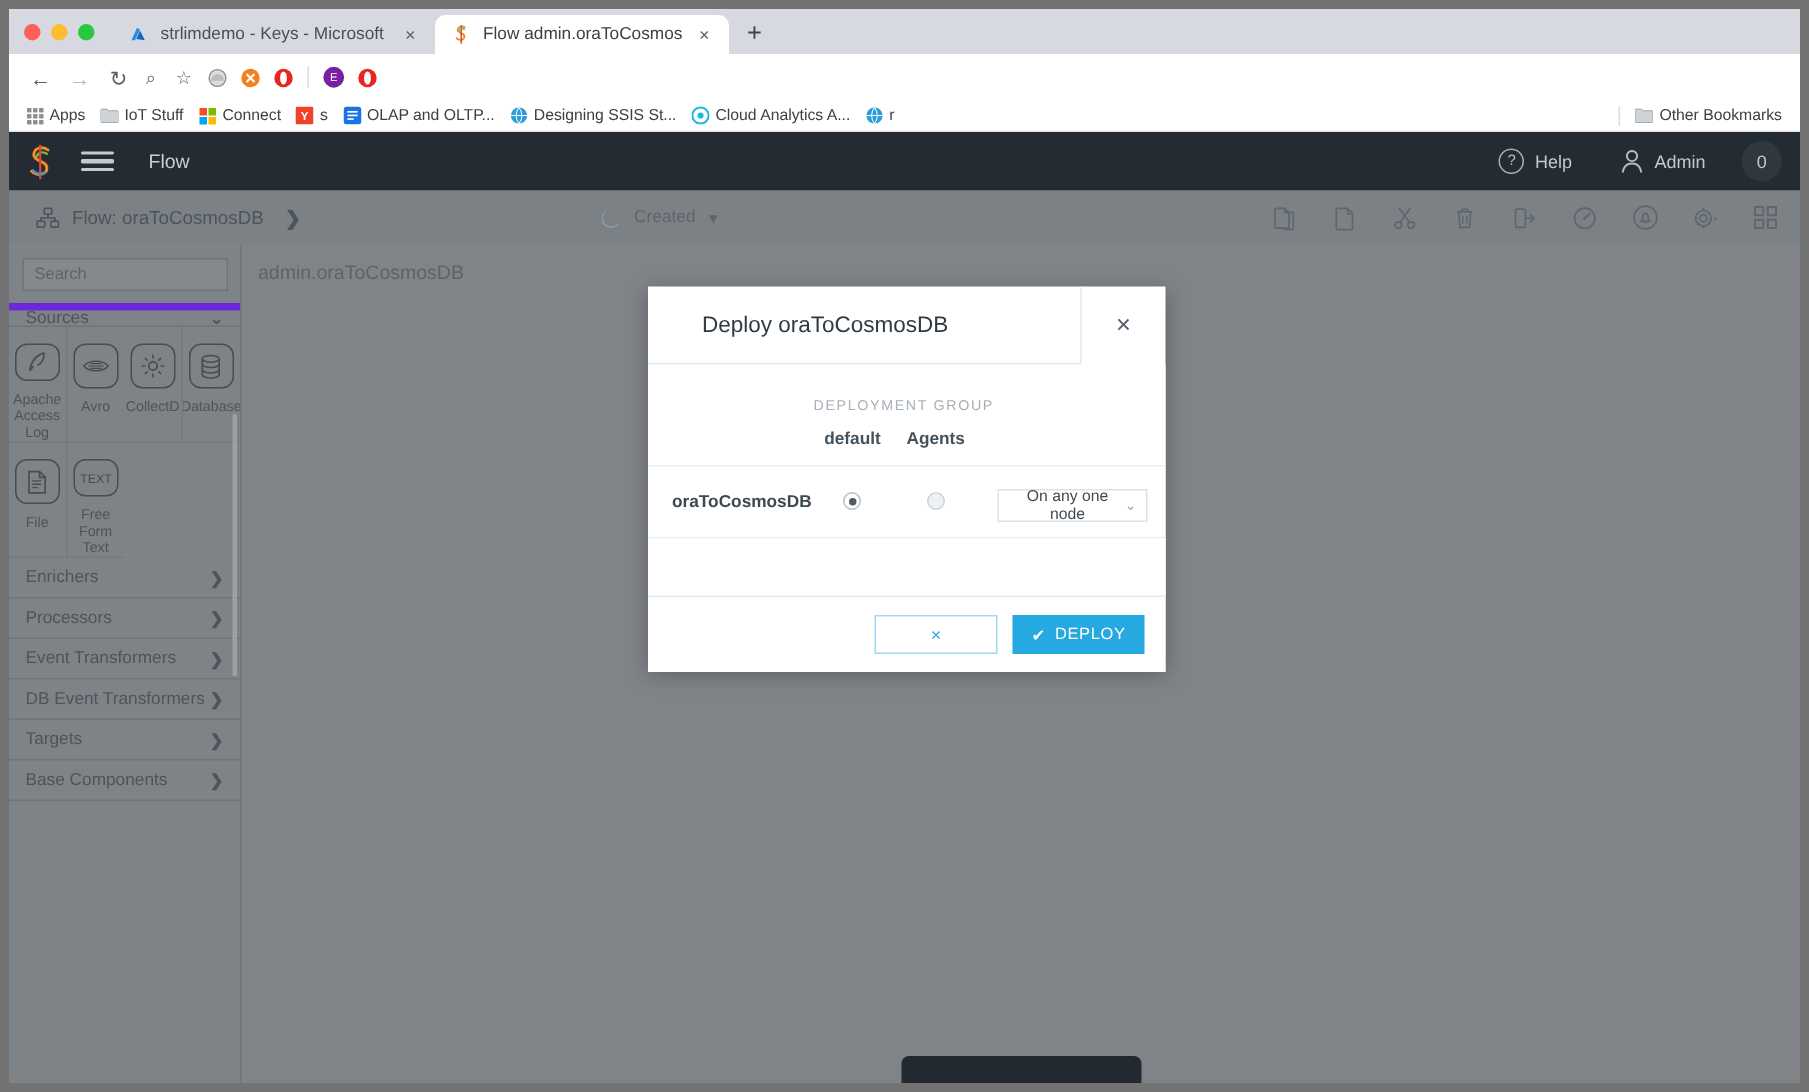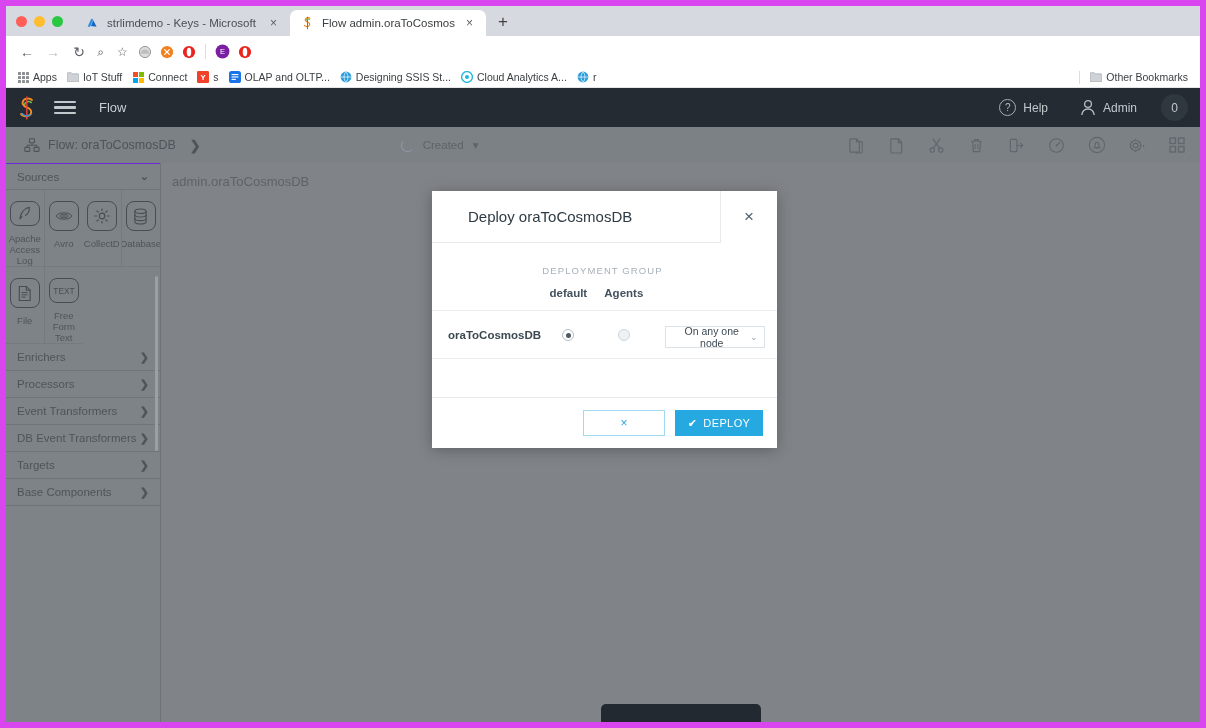--- a/index.html
+++ b/index.html
@@ -14,7 +14,7 @@
   #screen {
     position: relative;
     width: 1206px; height: 728px;
-    background: #d946ef;
+    background: #737373;
   }
   #browser {
     position: absolute;

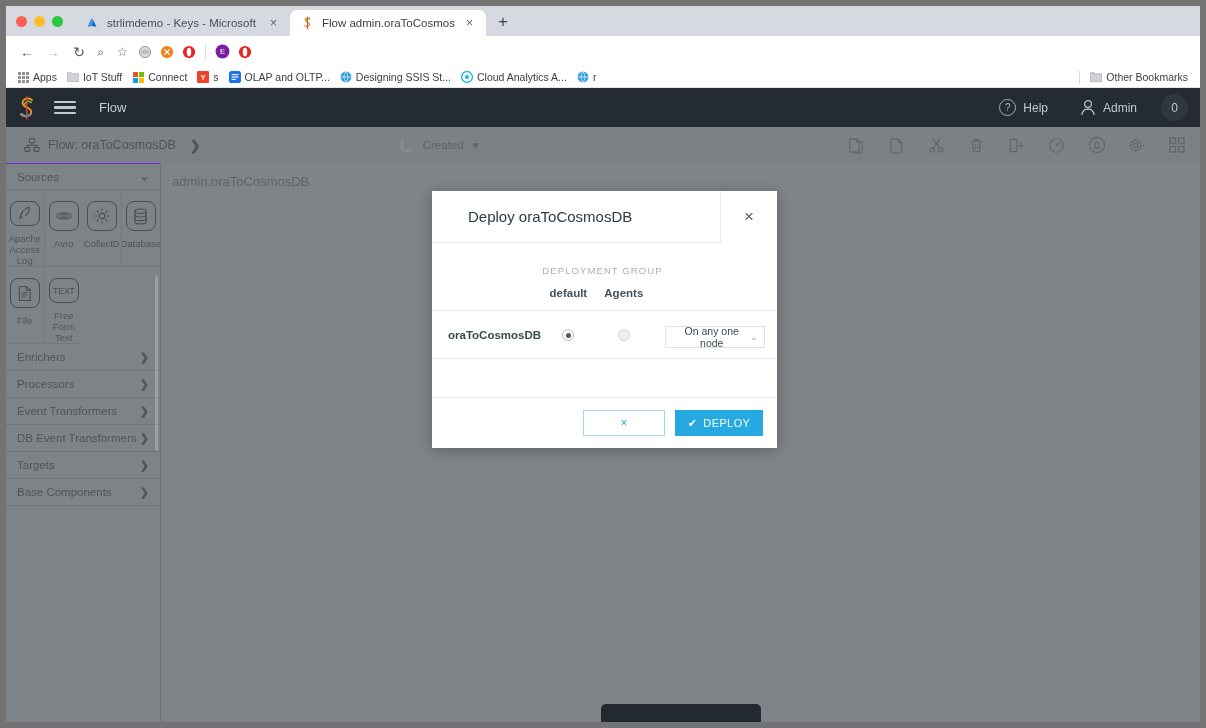--- a/index.html
+++ b/index.html
@@ -618,6 +618,9 @@
       </div>
 
       <div class="palette">
+        <div class="psearch">
+          <input type="text" placeholder="Search" style="">
+        </div>
 
         <div class="pgroup">
           <span>Sources</span>

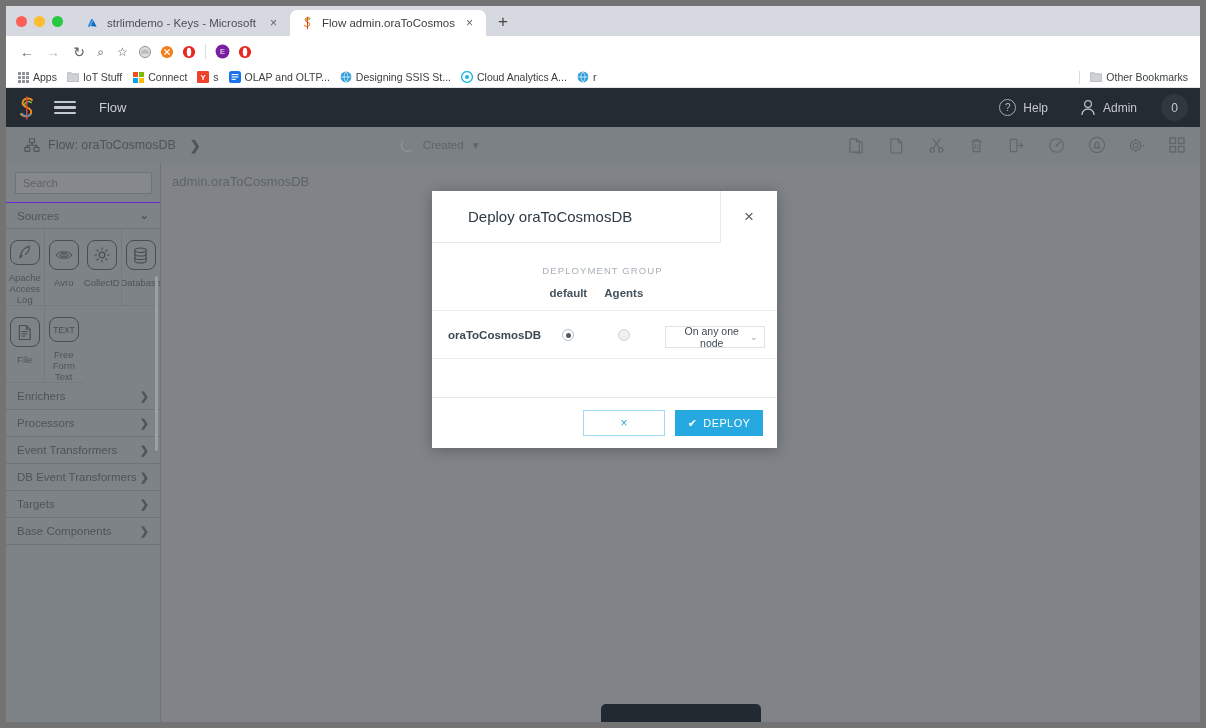--- a/index.html
+++ b/index.html
@@ -192,10 +192,10 @@
   }
   .psearch input::placeholder{ color:#5e6469; }
   .pgroup {
-    height:27px; display:flex;align-items:center;
+    height:16px; display:flex;align-items:center;
     padding:0 11px 0 11px;
     font-size:11.5px; color:#4e5459;
-    border-top:1px solid #6d28d9;
+    border-top:5px solid #6d28d9;
     border-bottom:1px solid #6f7478;
     background:#7e8387;
   }

